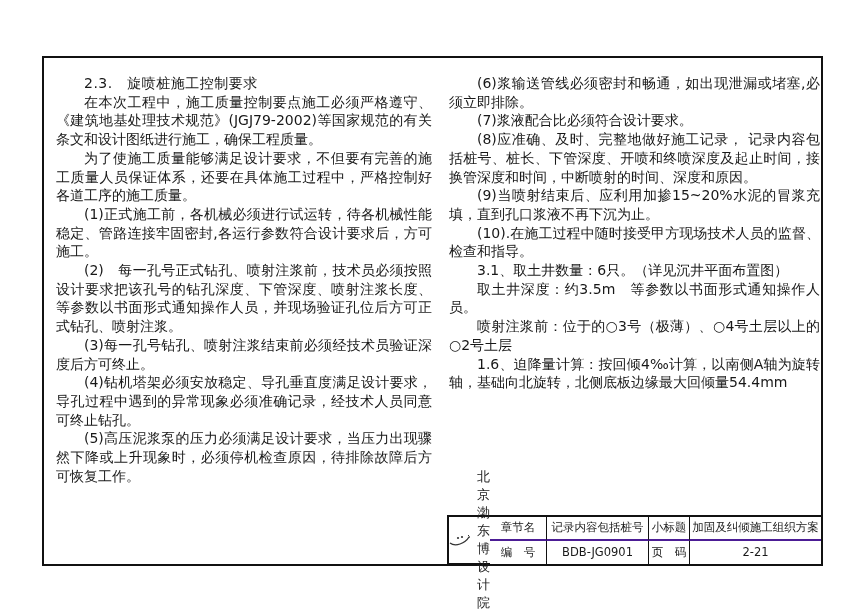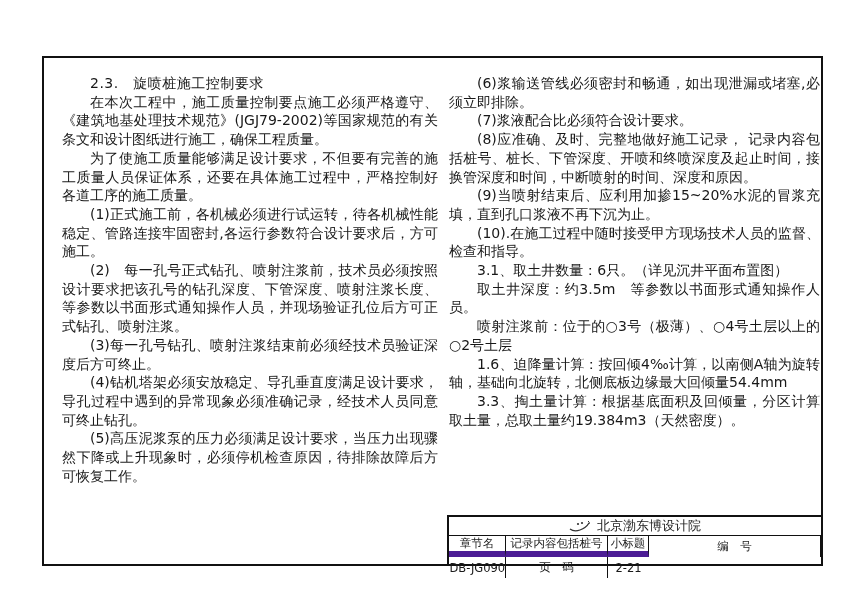--- a/index.html
+++ b/index.html
@@ -22,7 +22,7 @@
     font-size:14px; line-height:18.7px; text-align:justify;
     color:#181818;
   }
-  .col-left  { left:18px;  width:376px; }
+  .col-left  { left:12px;  width:376px; }
   .col-right { left:405px; width:371px; }
   .col p { text-indent:2em; margin:0; }
   .doc-heading { text-indent:2em; letter-spacing:0.5px; }

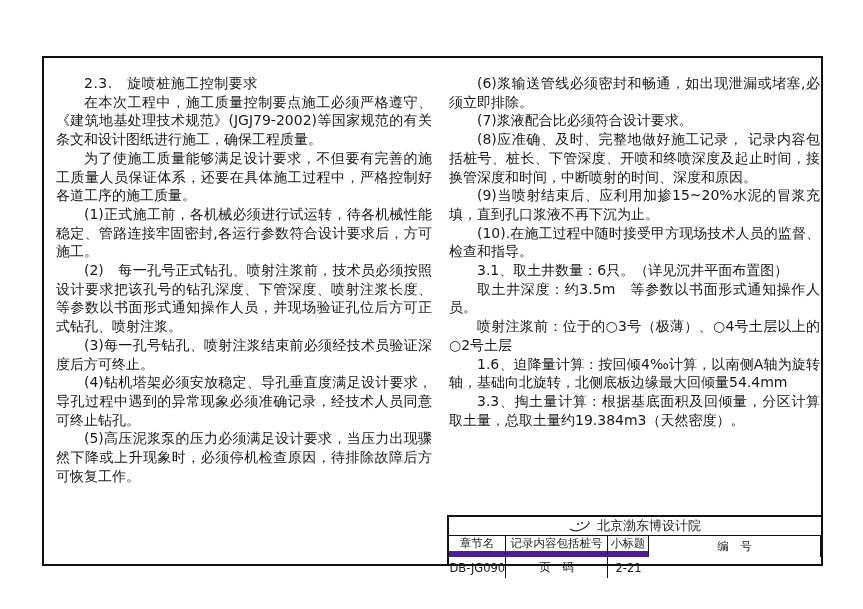--- a/index.html
+++ b/index.html
@@ -80,7 +80,6 @@
     <p>取土井深度：约3.5m　等参数以书面形式通知操作人员。</p>
     <p>喷射注浆前：位于的○3号（极薄）、○4号土层以上的○2号土层</p>
     <p>1.6、迫降量计算：按回倾4‰计算，以南侧A轴为旋转轴，基础向北旋转，北侧底板边缘最大回倾量54.4mm</p>
-    <p>3.3、掏土量计算：根据基底面积及回倾量，分区计算取土量，总取土量约19.384m3（天然密度）。</p>
   </div>
 
   <div class="title-block">

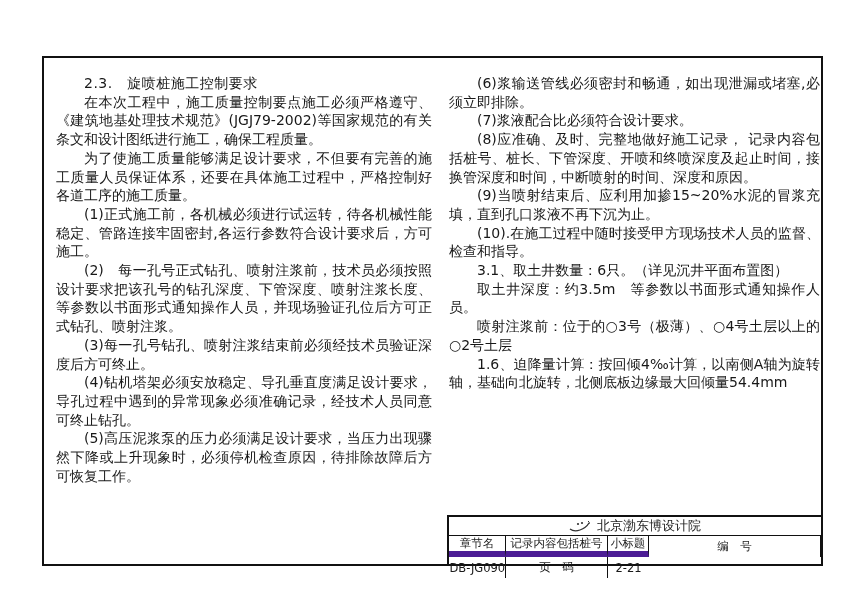--- a/index.html
+++ b/index.html
@@ -30,7 +30,7 @@
   
   .title-block {
     position:absolute; right:-2px; bottom:-2px; width:376px; height:51px;
-    border:2px solid #111; background:#fff; display:flex; flex-direction:column;
+    border:2px solid #111; background:#fff; display:flex; 
   }
   .tb-top {
     flex:0 0 19px; border-bottom:1px solid #111;

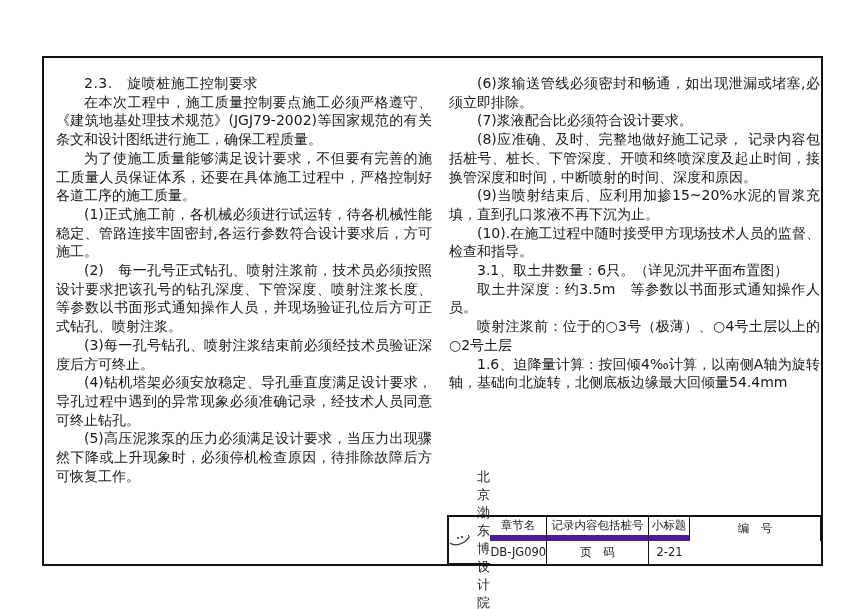--- a/index.html
+++ b/index.html
@@ -46,7 +46,7 @@
   }
   .tb-cell {
     display:flex; align-items:center; justify-content:center;
-    border-right:1px solid #111; border-bottom:6px solid #4c1d95;
+    border-right:1px solid #111; border-bottom:2px solid #4c1d95;
     white-space:nowrap; overflow:hidden; color:#1a1a1a;
   }
   .tb-cell.last-col { border-right:none; }

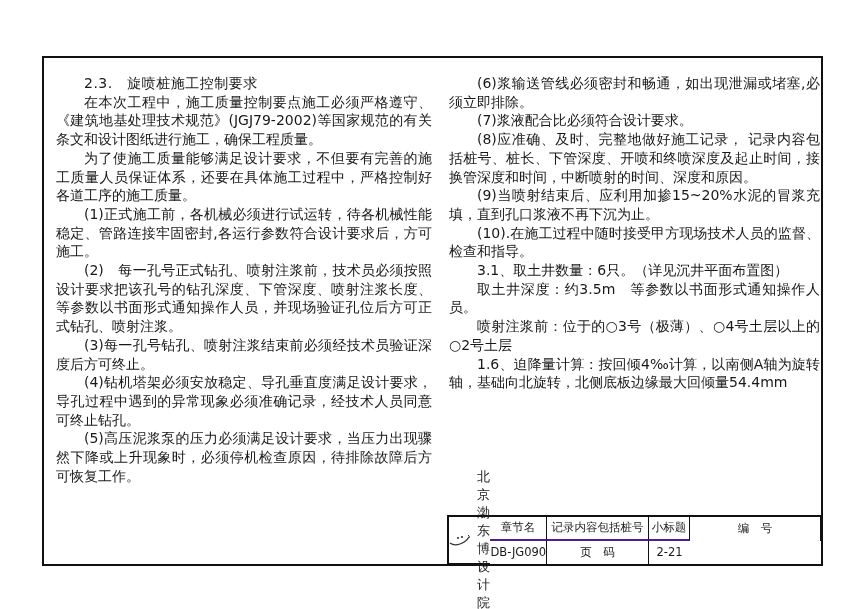--- a/index.html
+++ b/index.html
@@ -98,6 +98,7 @@
       <div class="tb-cell">章节名</div>
       <div class="tb-cell">记录内容包括桩号</div>
       <div class="tb-cell">小标题</div>
+      <div class="tb-cell last-col">加固及纠倾施工组织方案</div>
       <div class="tb-cell last-row">编　号</div>
       <div class="tb-cell last-row">BDB-JG0901</div>
       <div class="tb-cell last-row">页　码</div>

